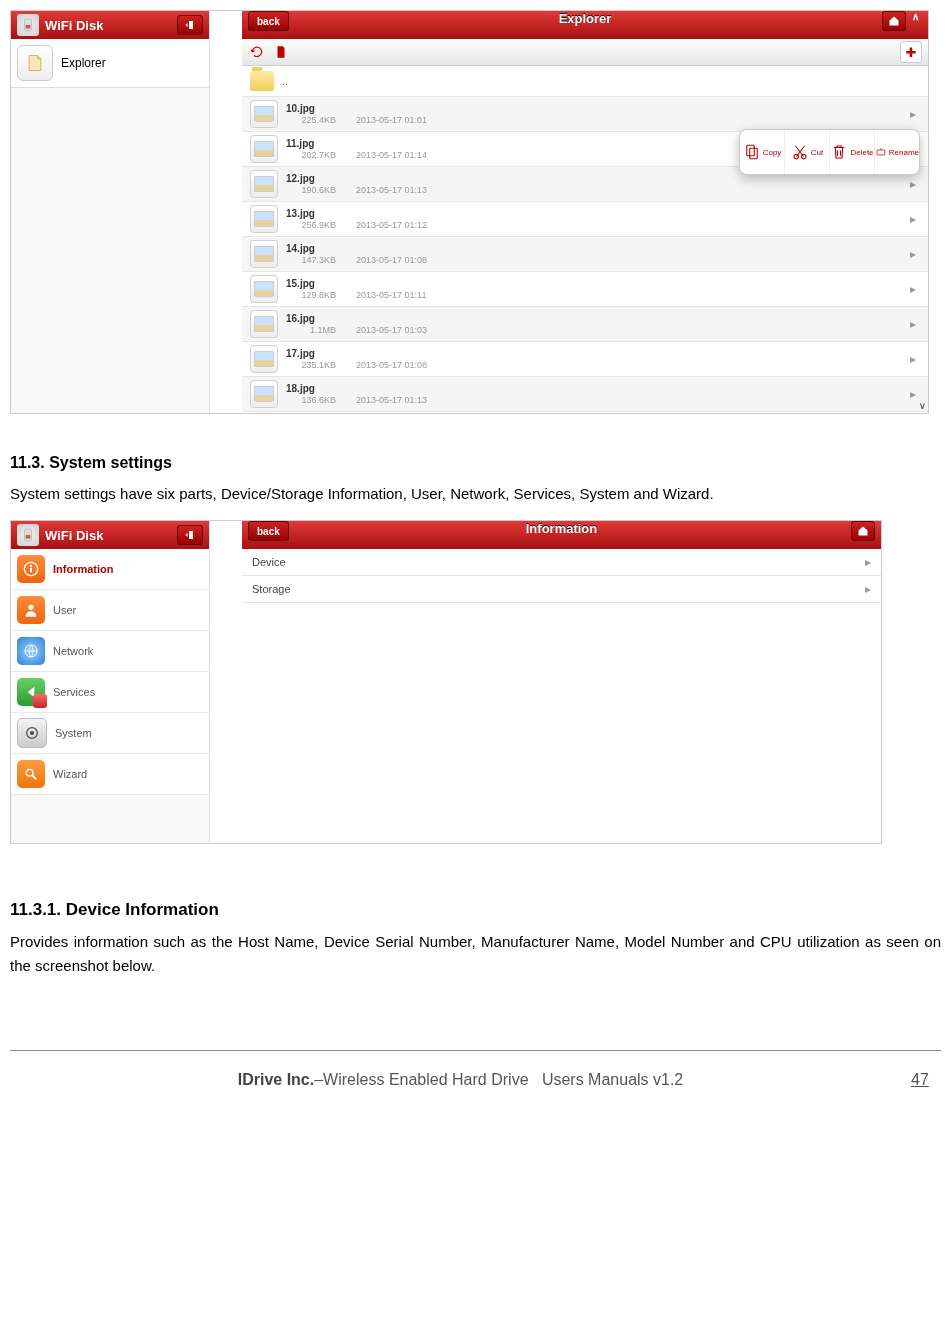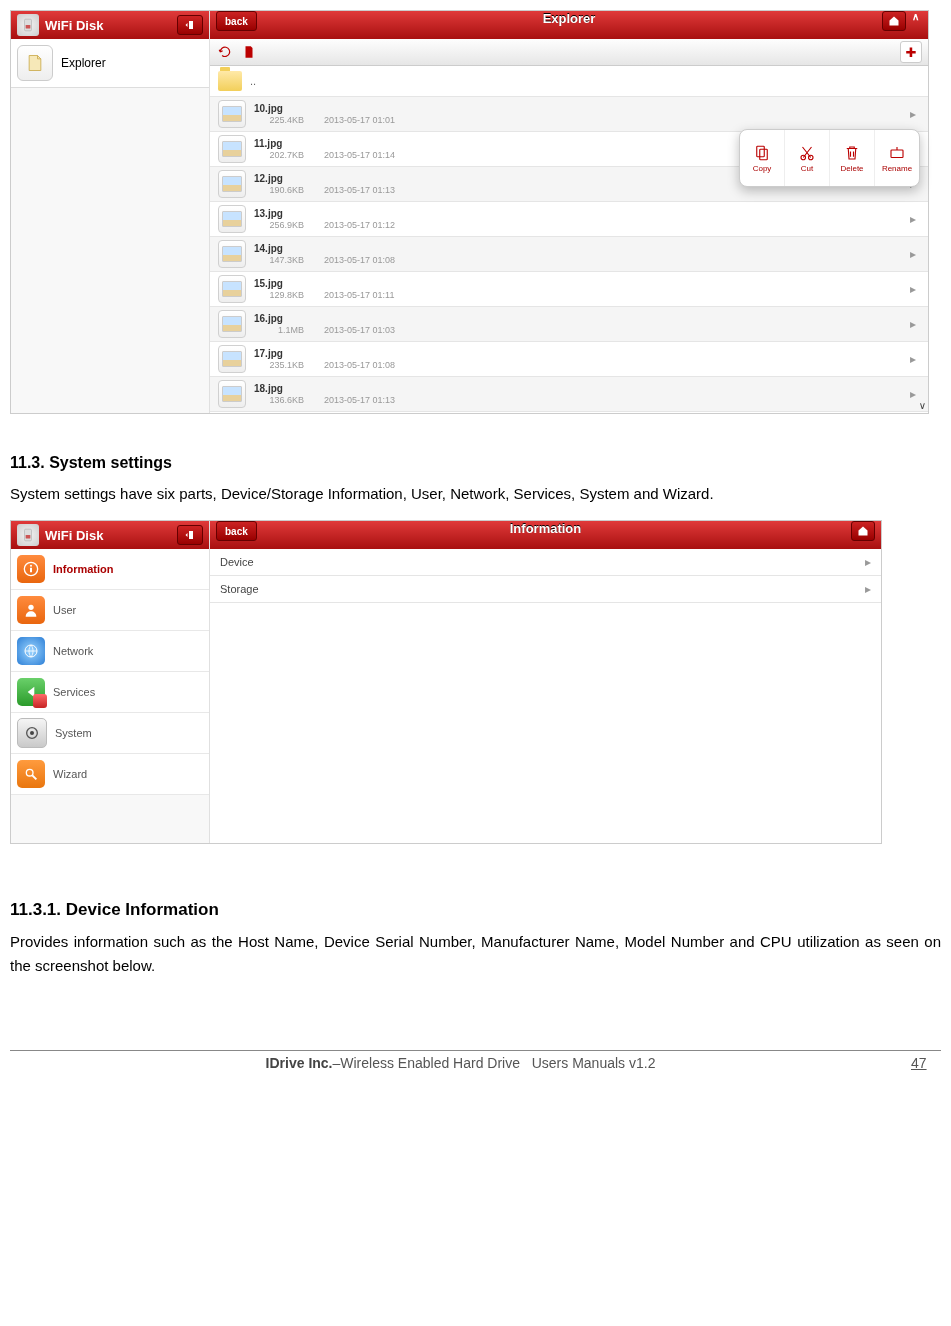--- a/index.html
+++ b/index.html
@@ -16,6 +16,7 @@
   .shot {
     border: 1px solid #ccc;
     background: #fff;
+    gap: 32px;
   }
   .shot1 { width: 917px; height: 402px; display: flex; }
 

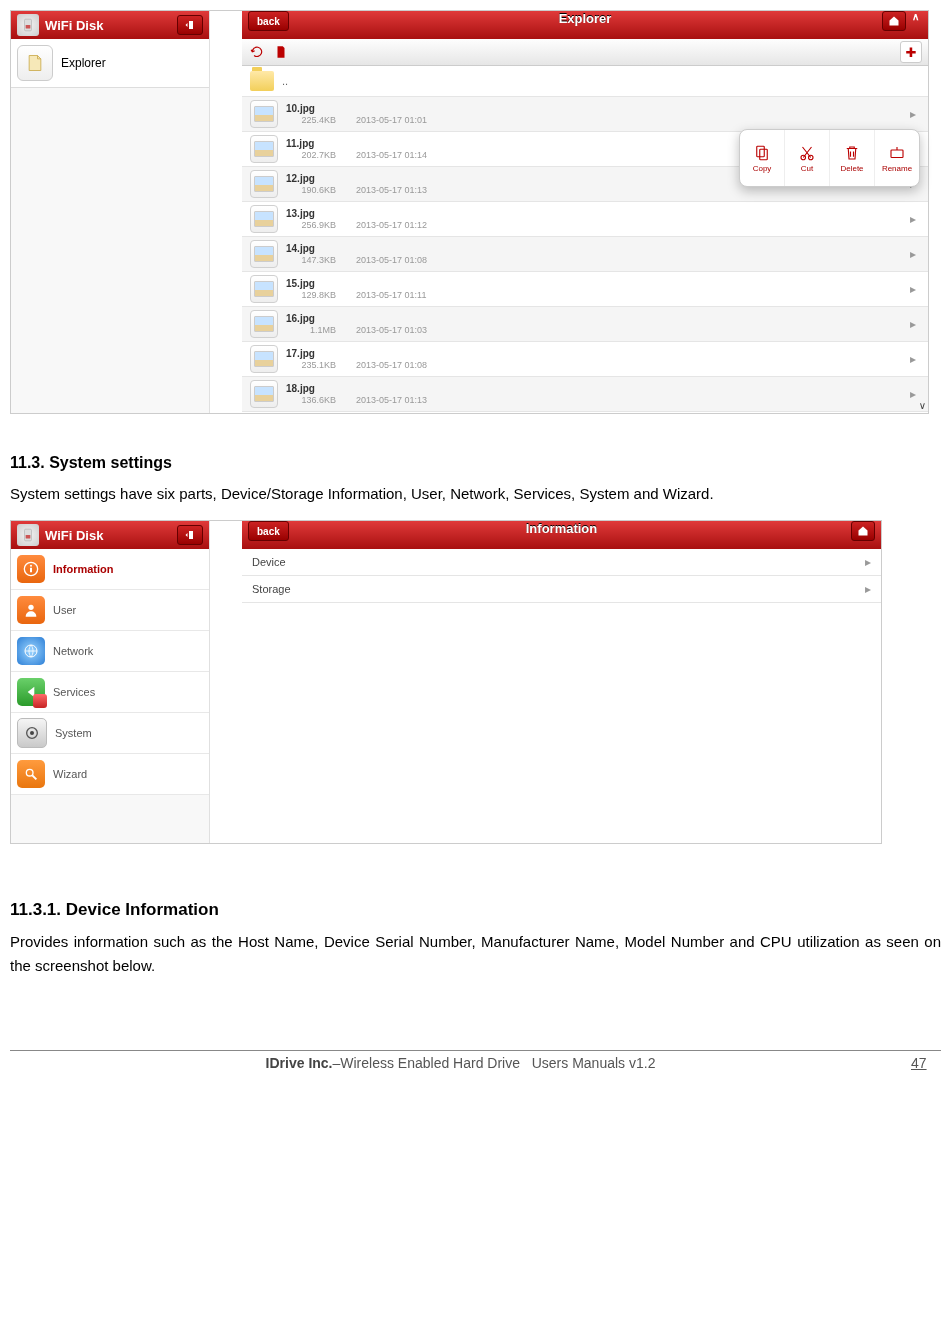--- a/index.html
+++ b/index.html
@@ -248,9 +248,9 @@
   }
   .ctx-item {
     width: 44px;
-    height: 56px;
-    display: flex;
-    flex-direction: column;
+    height: 44px;
+    display: flex;
+    flex-direction: row;
     align-items: center;
     justify-content: center;
     font-size: 8px;

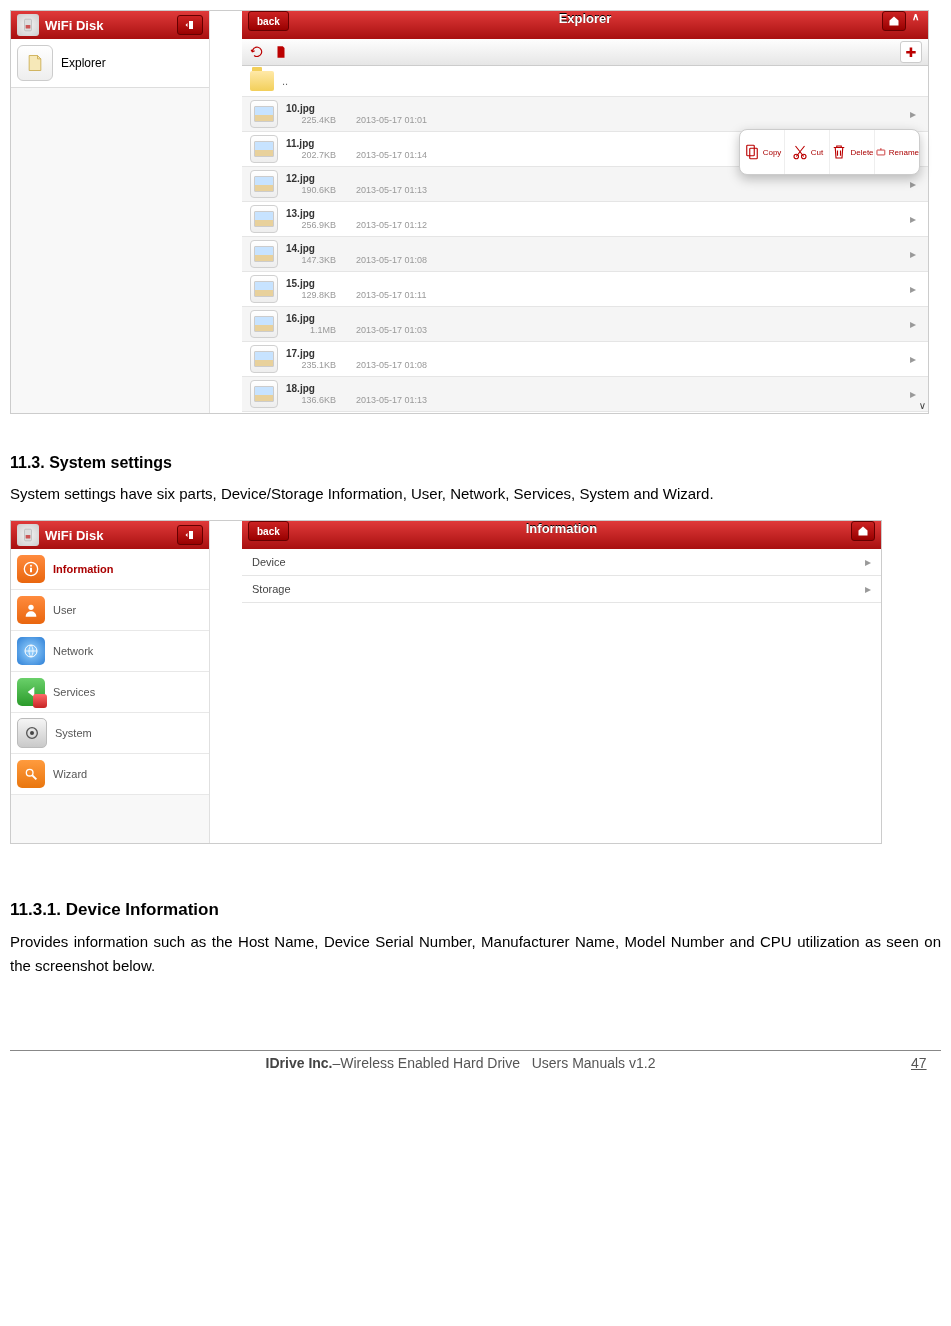--- a/index.html
+++ b/index.html
@@ -340,11 +340,11 @@
   .footer {
     border-top: 1px solid #888;
     margin-top: 72px;
-    padding-top: 4px;
+    padding-top: 20px;
     display: flex;
     align-items: center;
     justify-content: space-between;
-    font-size: 14px;
+    font-size: 16px;
     color: #555;
   }
   .footer .left { flex:1; text-align: center; }

